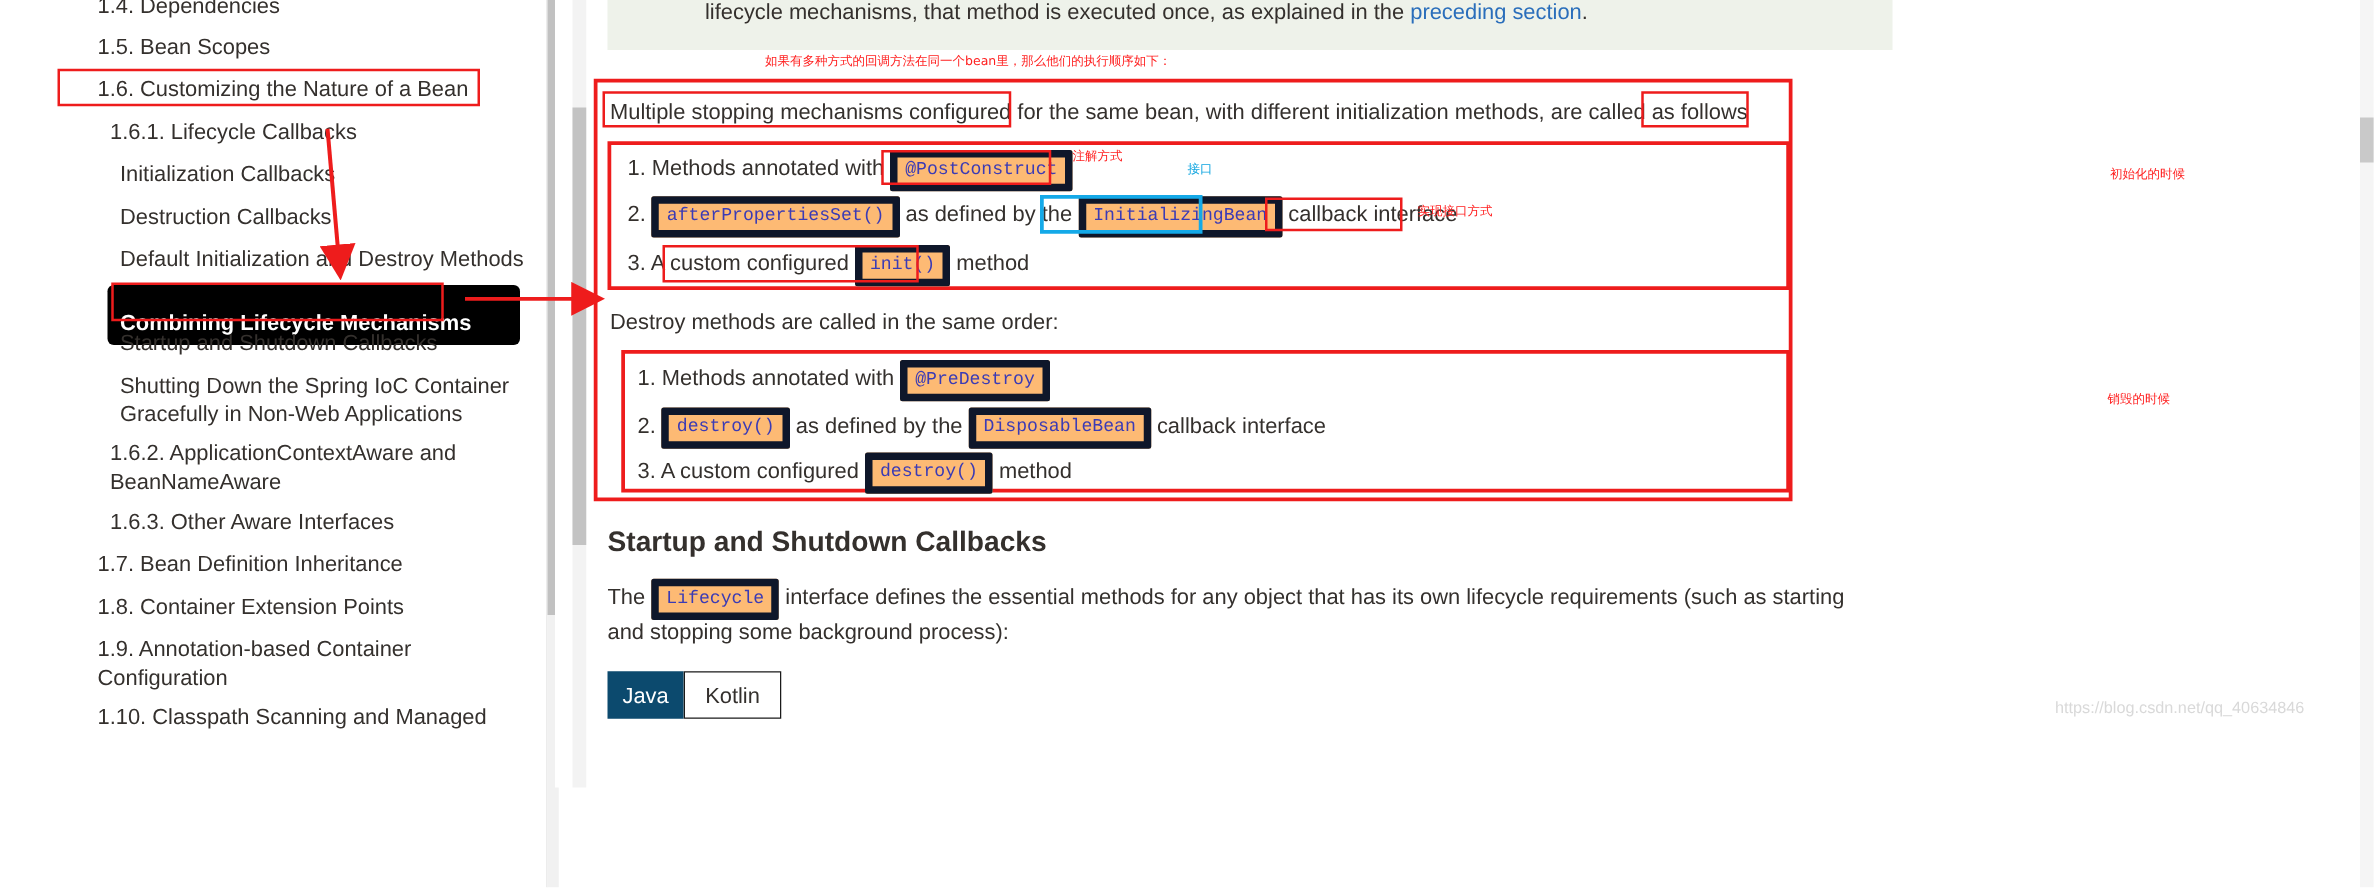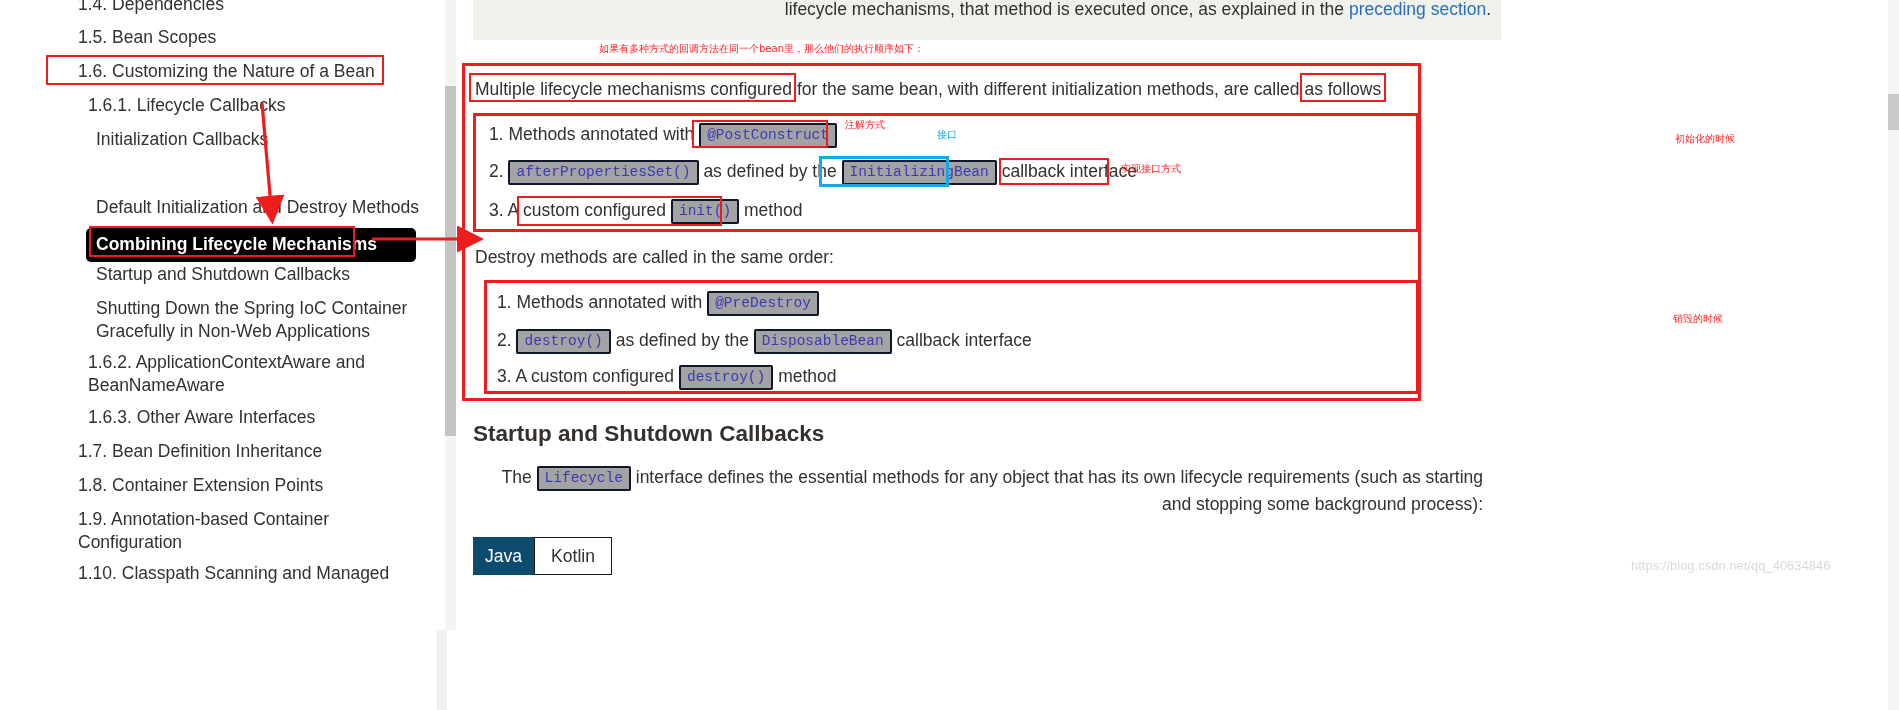--- a/index.html
+++ b/index.html
@@ -58,11 +58,10 @@
 
   
   #content {
-    position: absolute; left: 431px; top: 0;
+    position: absolute; left: 444px; top: 0;
     width: 1452px; height: 630px;
     background: #ffffff;
     overflow: hidden;
-    text-align: right;
   }
 
   

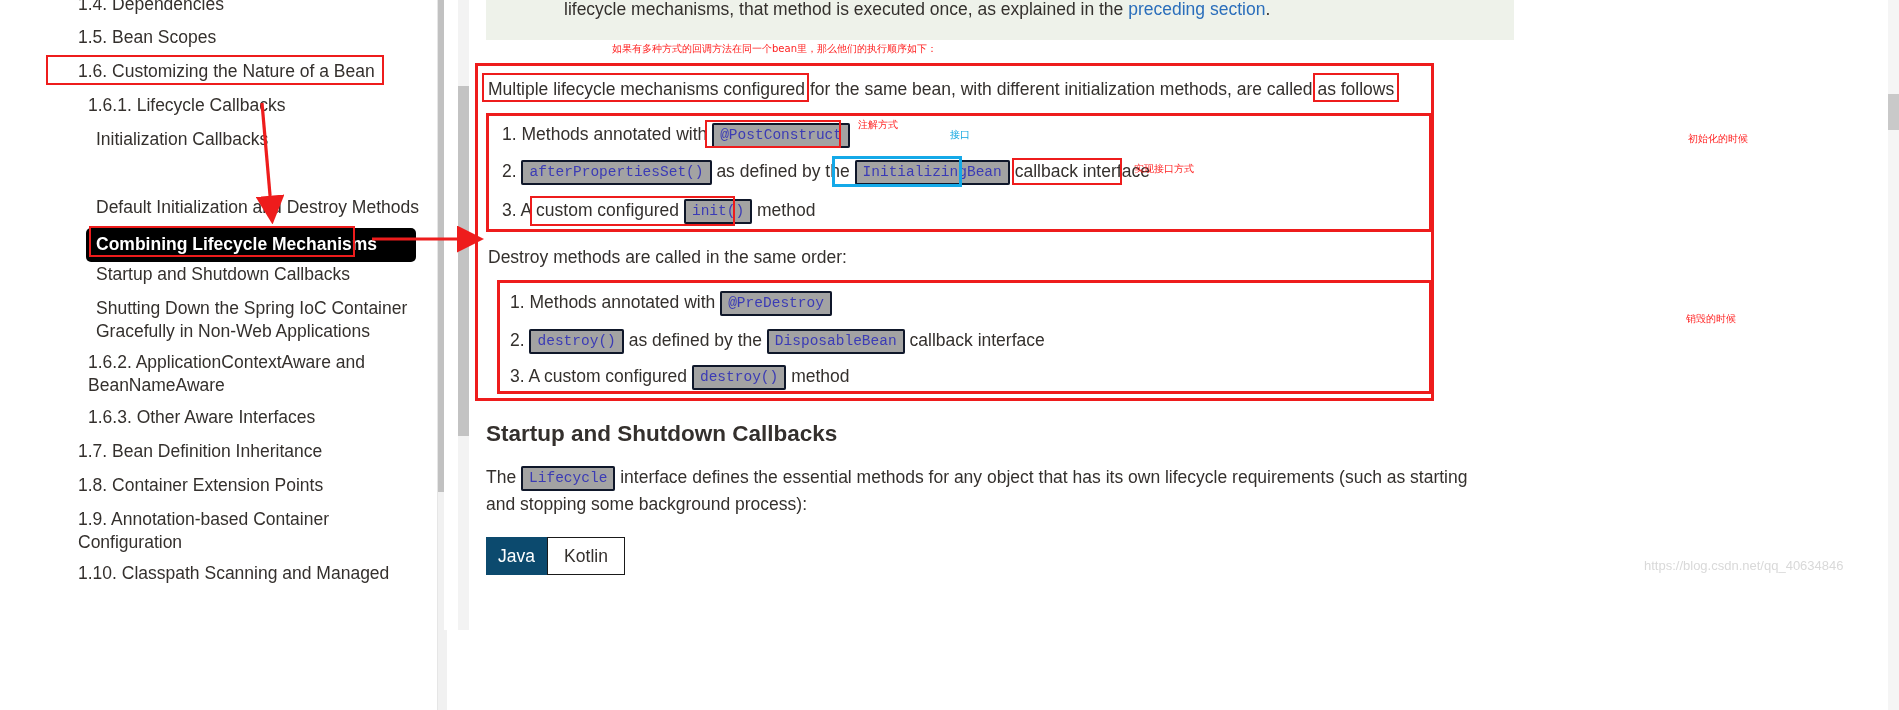--- a/index.html
+++ b/index.html
@@ -255,7 +255,7 @@
     <div class="rbox rbox-thick" style="left:31px; top:63px; width:959px; height:338px;"></div>
 
     <div class="body-text" style="position:absolute; left:44px; top:76px; white-space:nowrap;">
-      <span>Multiple lifecycle mechanisms configured</span><span> for the same bean, with different initialization methods, are called </span><span>as follows</span>
+      <span>Multiple stopping mechanisms configured</span><span> for the same bean, with different initialization methods, are called </span><span>as follows</span>
     </div>
     <div class="rbox" style="left:38px; top:73px; width:327px; height:29px;"></div>
     <div class="rbox" style="left:869px; top:73px; width:86px; height:29px;"></div>

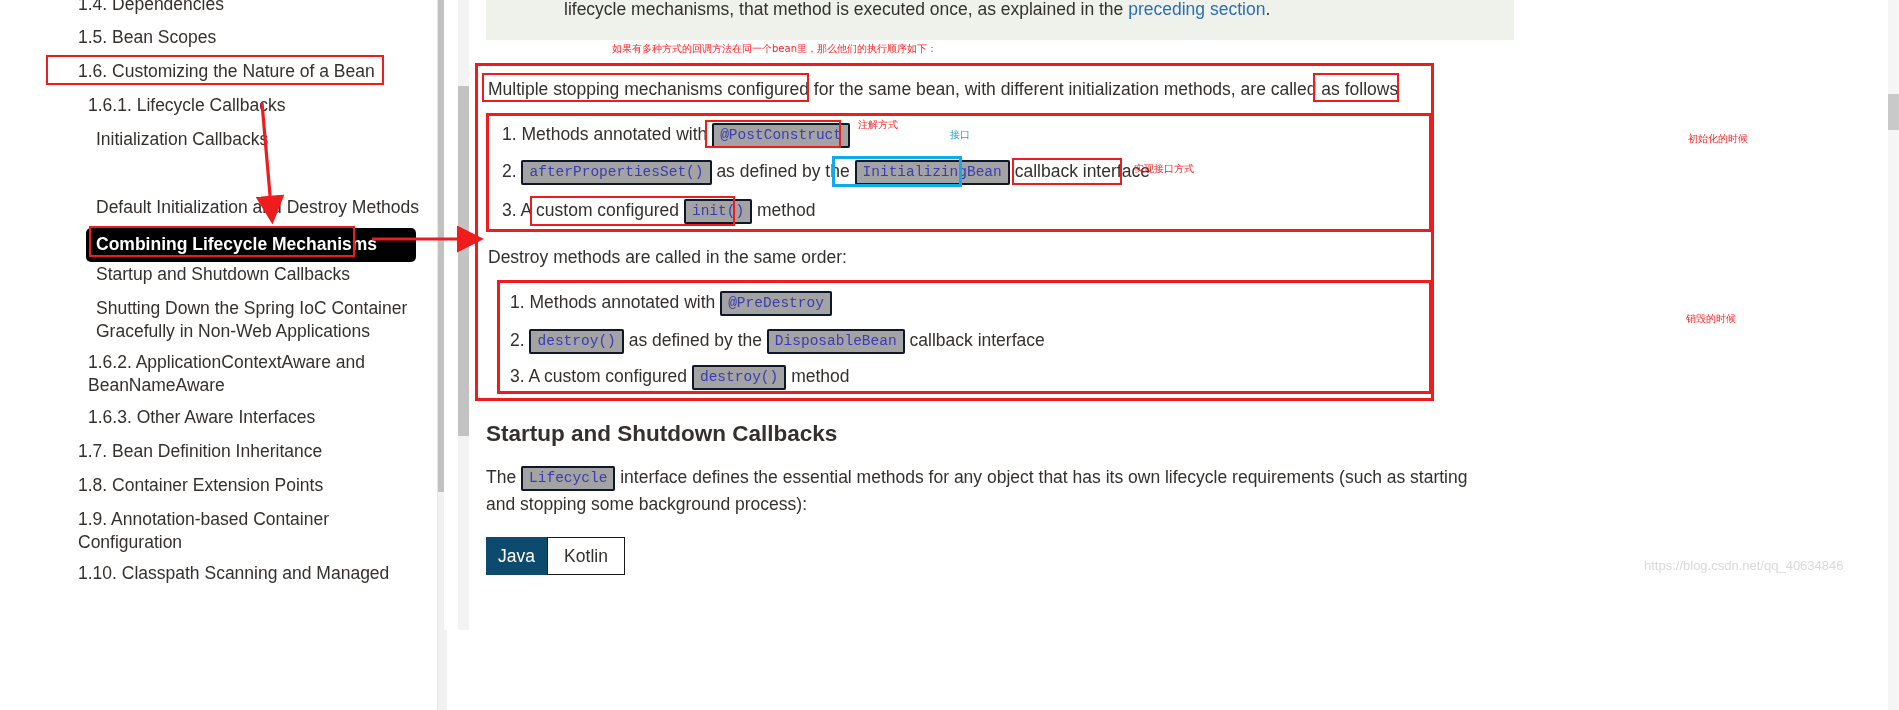--- a/index.html
+++ b/index.html
@@ -92,8 +92,8 @@
     font-family:"Liberation Mono", monospace;
     font-size:14.5px;
     color:#3b3bb5;
-    background:#a3a3a3;
-    border:2px solid #0f172a;
+    background:#fdba74;
+    border:6px solid #0f172a;
     border-radius:2px;
     padding:2px 6px 3px 6px;
     white-space:nowrap;

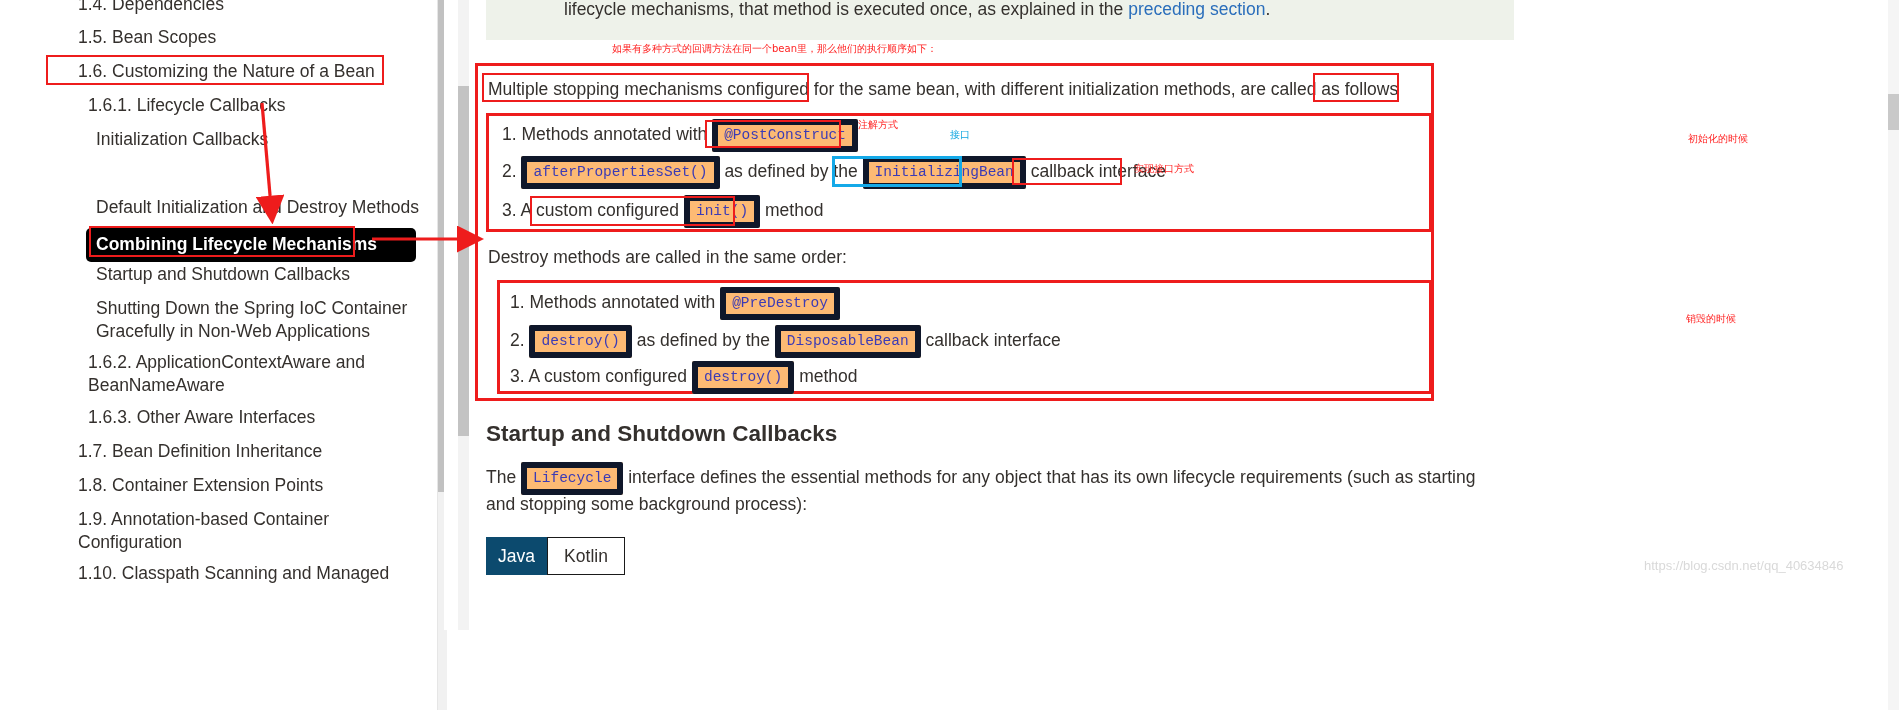--- a/index.html
+++ b/index.html
@@ -193,6 +193,9 @@
       <span>Initialization Callbacks</span>
     </div>
 
+    <div class="toc-item toc-l3" style="top:162px;">
+      <span>Destruction Callbacks</span>
+    </div>
 
     <div class="toc-item toc-l3" style="top:196px;">
       <span>Default Initialization and Destroy Methods</span>

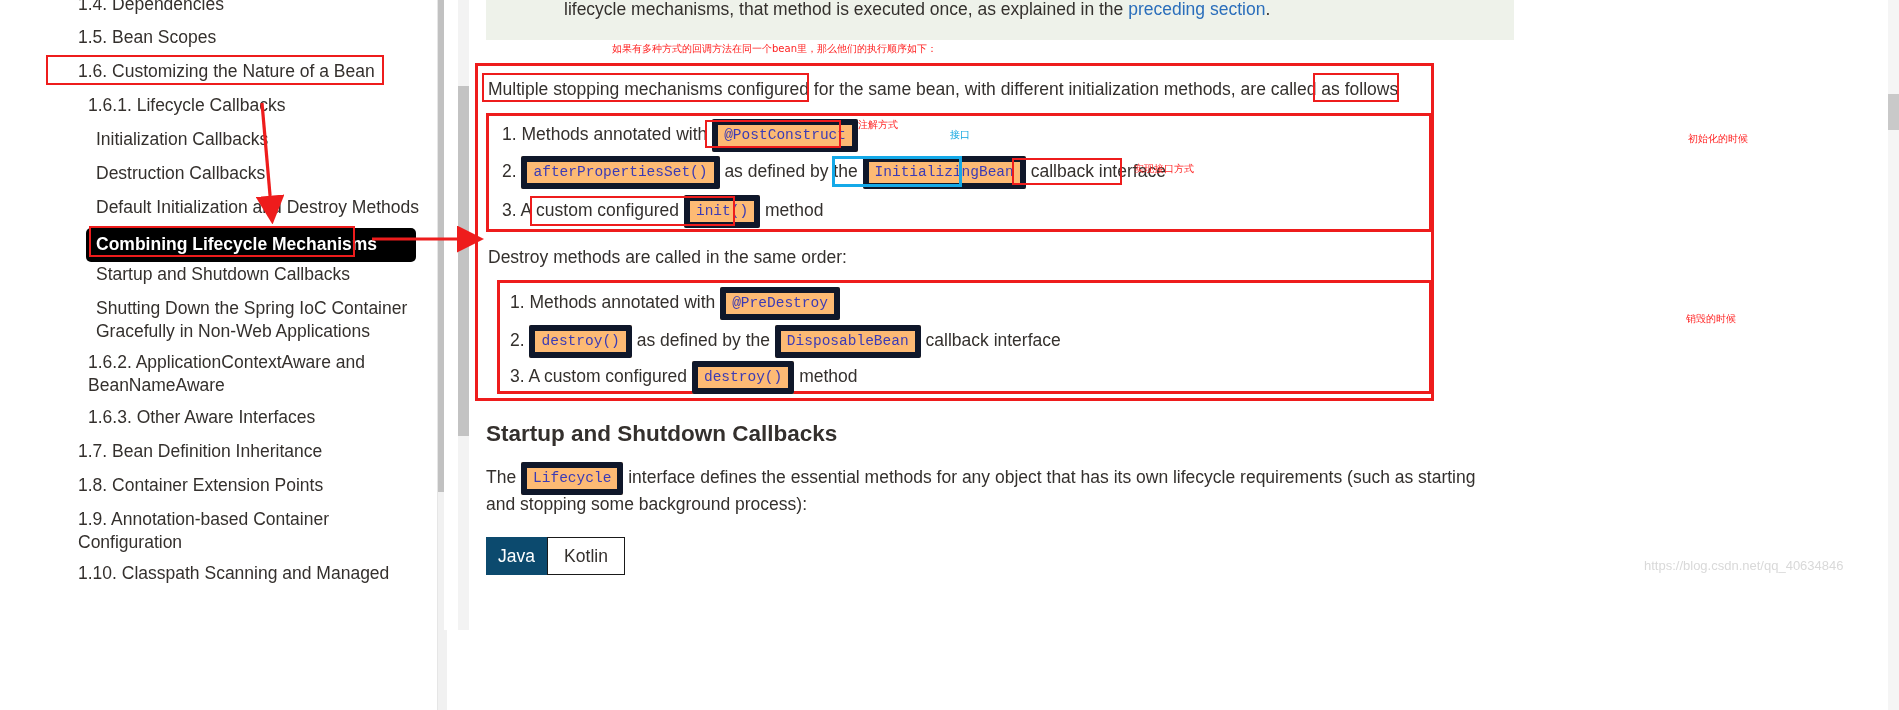--- a/index.html
+++ b/index.html
@@ -37,7 +37,7 @@
     color: #ffffff;
     font-weight: bold;
     border-radius: 5px;
-    padding: 5px 10px 6px 10px;
+    padding: 19px 10px 6px 10px;
     left: 86px;
     width: 330px;
   }

